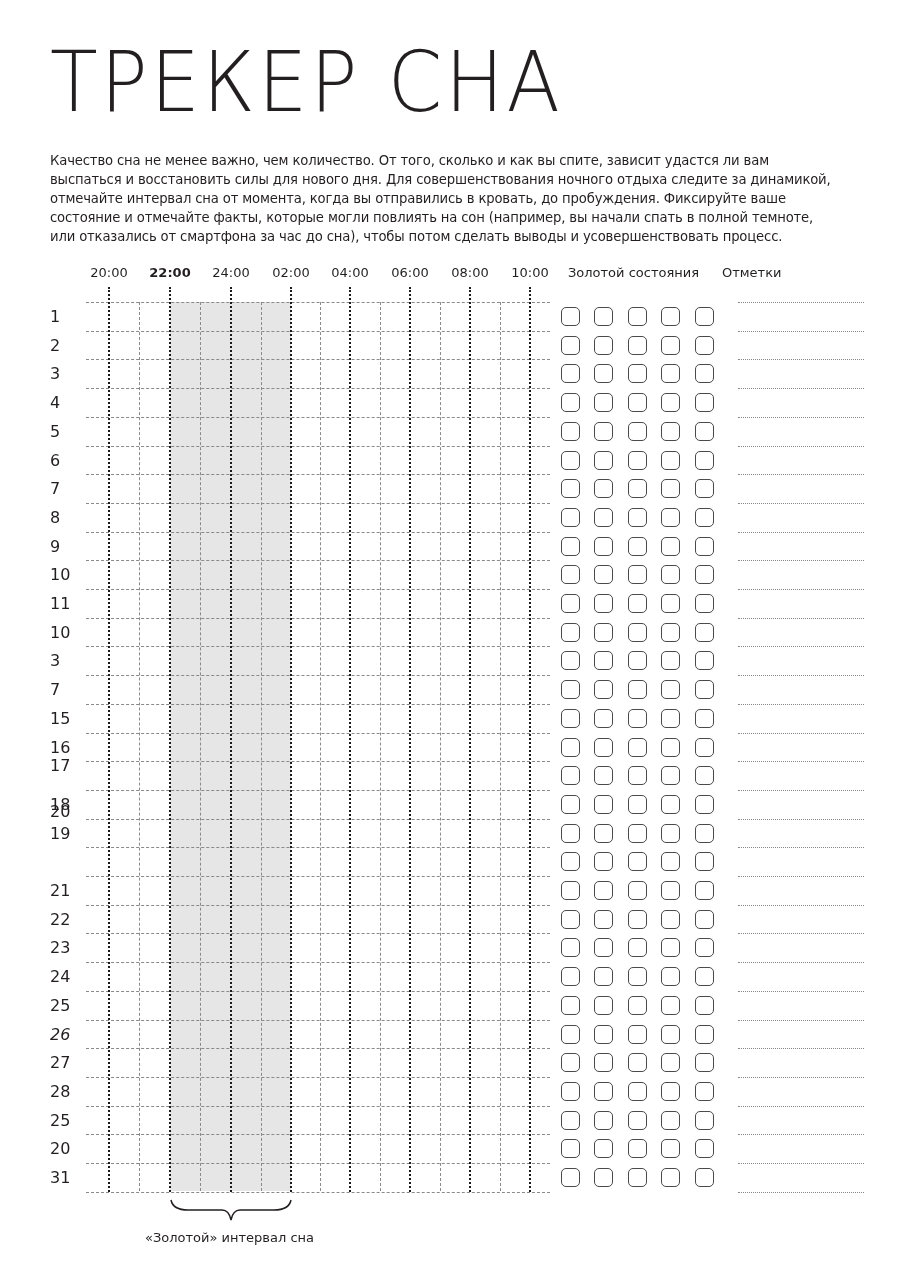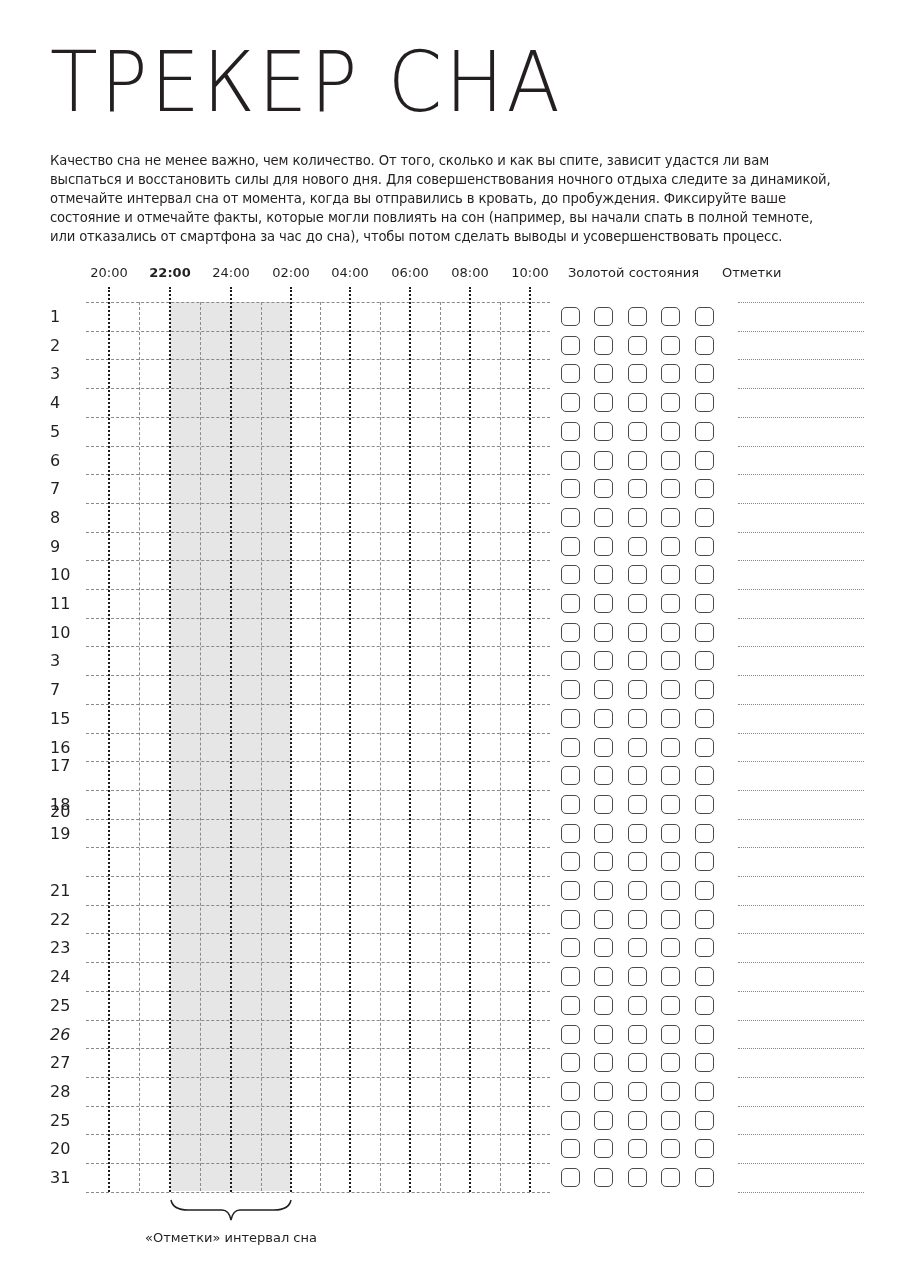--- a/index.html
+++ b/index.html
@@ -320,6 +320,6 @@
 <svg class="brace" viewBox="0 0 126 30">
   <path d="M3 2 Q5 12 20 12 L54 12 Q61 12 63 22 Q65 12 72 12 L106 12 Q121 12 123 2" fill="none" stroke="#231f20" stroke-width="1.5"></path>
 </svg>
-<div class="brace-label">«Отметки» интервал сна</div>
+<div class="brace-label">«Золотой» интервал сна</div>
 
 </body></html>

